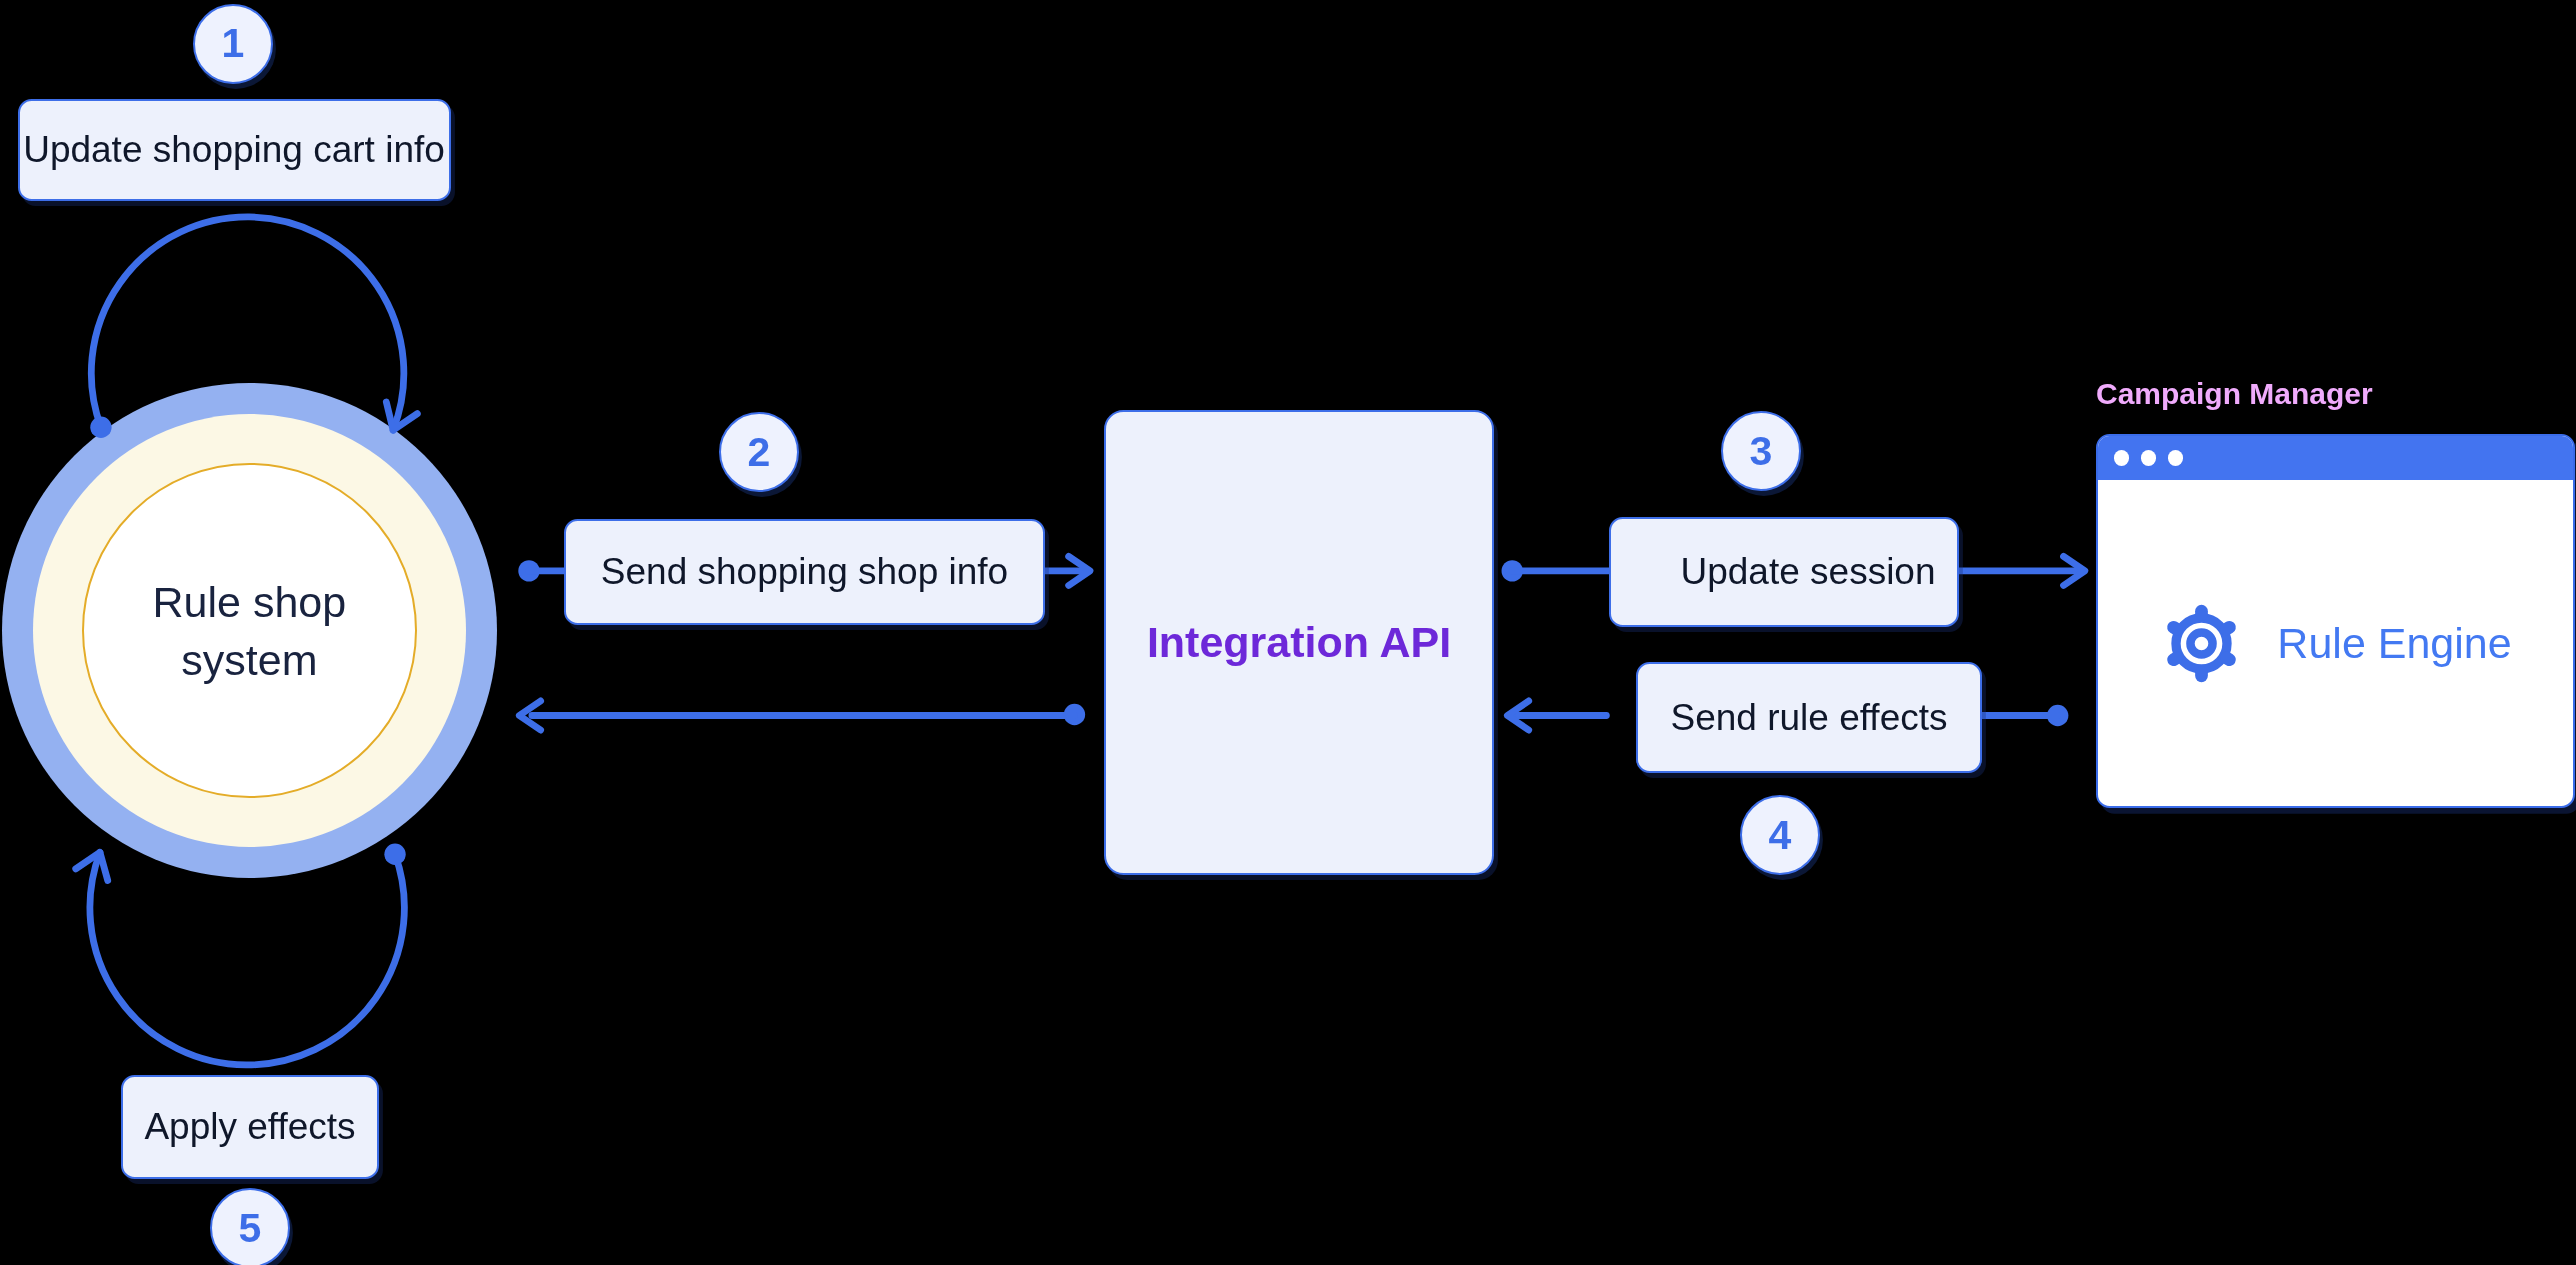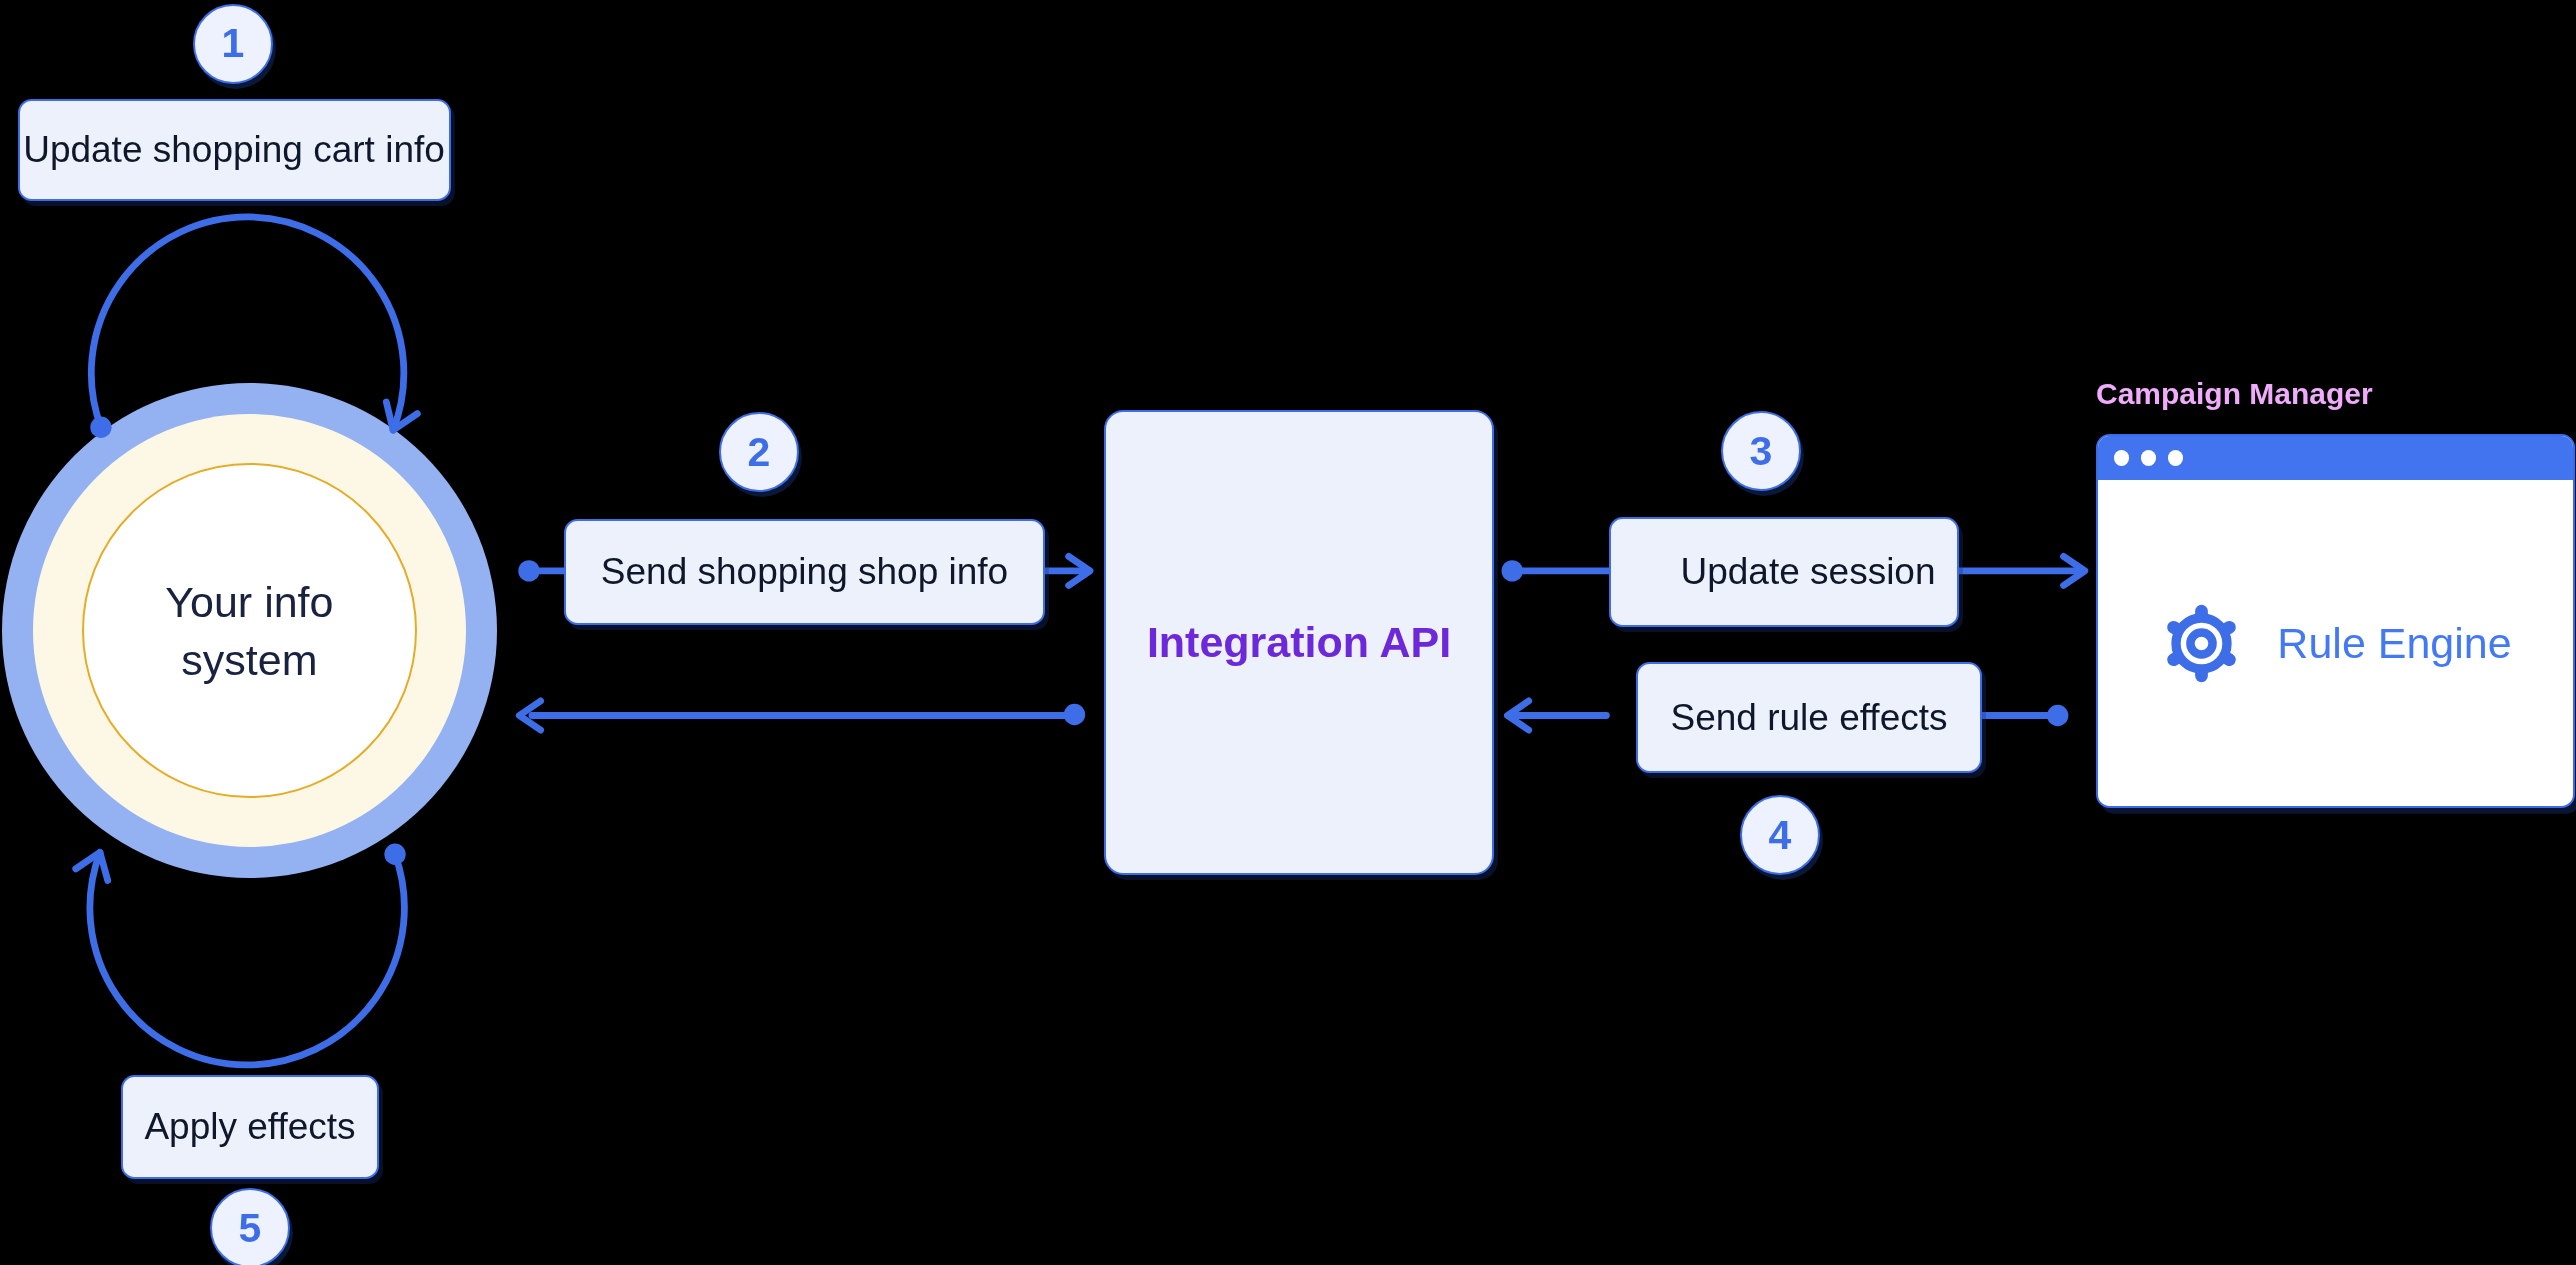--- a/index.html
+++ b/index.html
@@ -89,7 +89,7 @@
   <div class="shop-ring">
     <div class="shop-cream">
       <div class="shop-white">
-        <div>Your info</div>
+        <div>Rule shop</div>
         <div>system</div>
       </div>
     </div>

